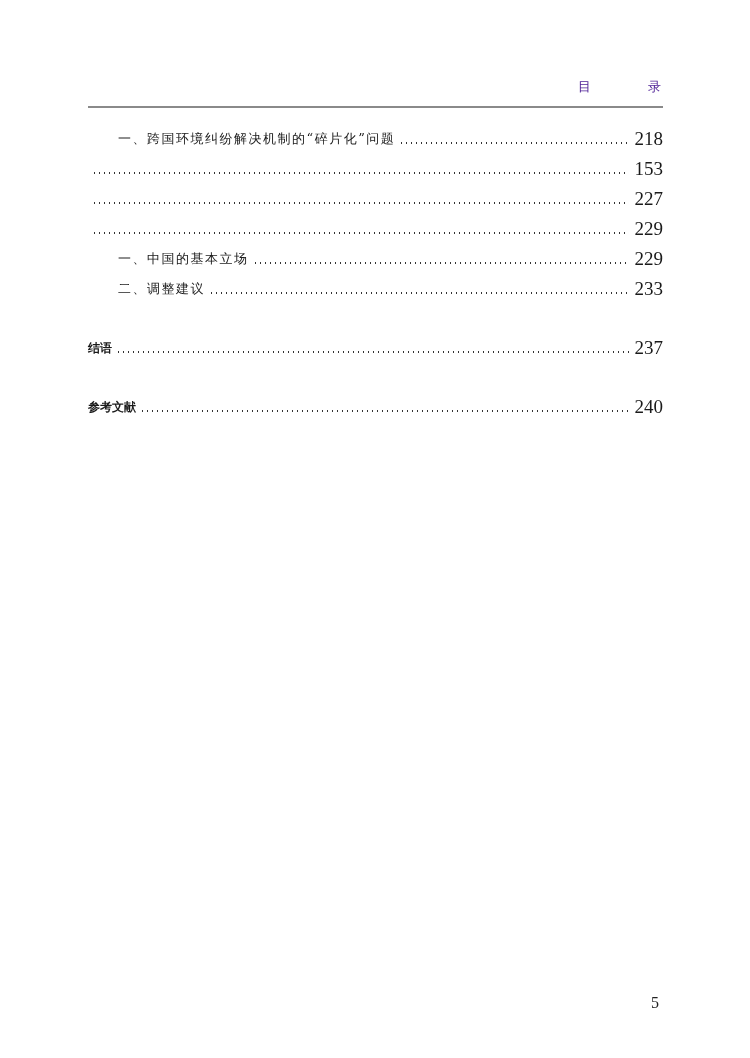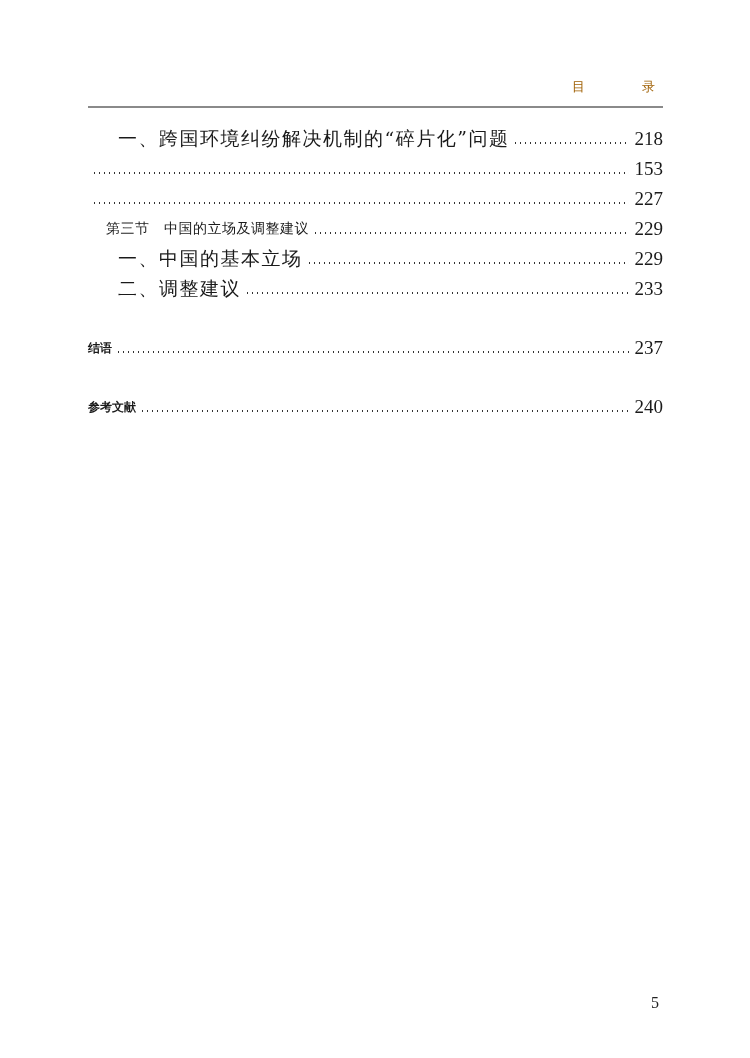--- a/index.html
+++ b/index.html
@@ -13,8 +13,8 @@
     border-bottom: 2px solid #8a8a8a;
   }
   .header-title {
-    position: absolute; right: 8px; top: 0px;
-    font-size: 13px; letter-spacing: 22px; margin-right: -22px; color: #a16207;
+    position: absolute; right: 2px; top: 0px;
+    font-size: 13px; letter-spacing: 22px; margin-right: -22px; color: #4c1d95;
   }
   .toc { position: absolute; left: 88px; top: 0; width: 575px; }
   .row {

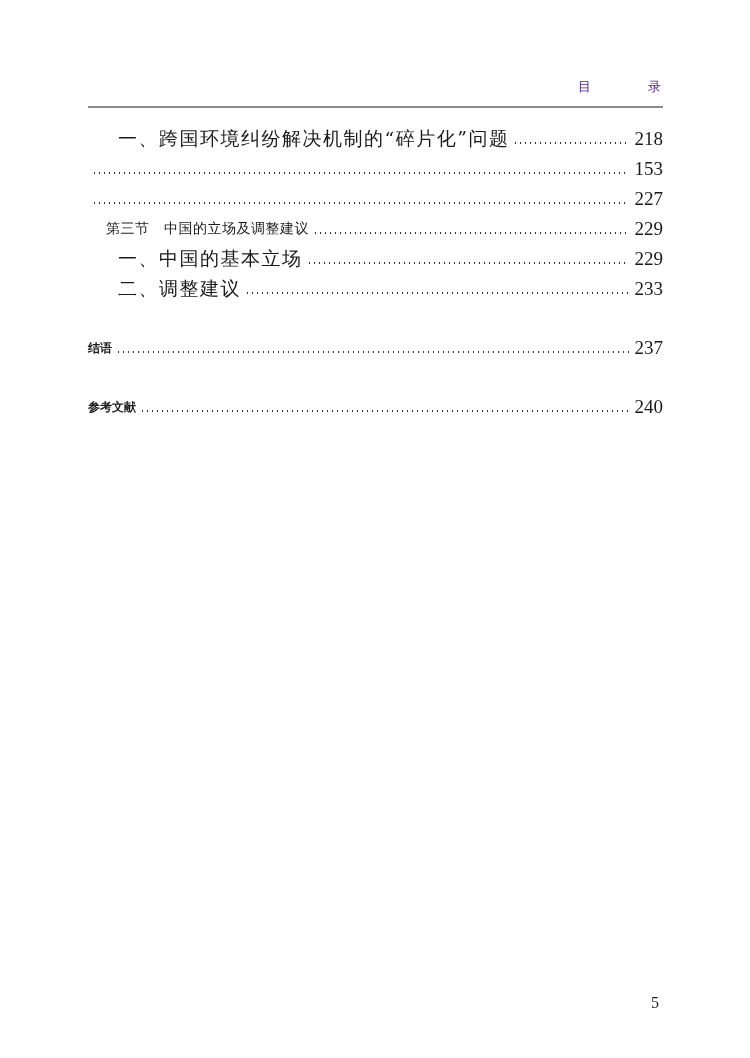--- a/index.html
+++ b/index.html
@@ -29,7 +29,7 @@
     background-size: 5px 2px; background-repeat: repeat-x;
   }
   .row .page { flex: 0 0 auto; font-family: "Liberation Serif", serif; font-size: 19px; }
-  .lvl2 .label { padding-left: 30px; letter-spacing: 1.5px; font-size: 19px; }
+  .lvl2 .label { padding-left: 30px; letter-spacing: 1.5px; font-size: 13px; }
   .lvl1 .label { padding-left: 18px; font-family: "DejaVu Sans", sans-serif; font-size: 14px; letter-spacing: 0.5px; }
   .lvl0 .label { font-family: "DejaVu Sans", sans-serif; font-size: 12px; font-weight: bold; }
   .page-number {

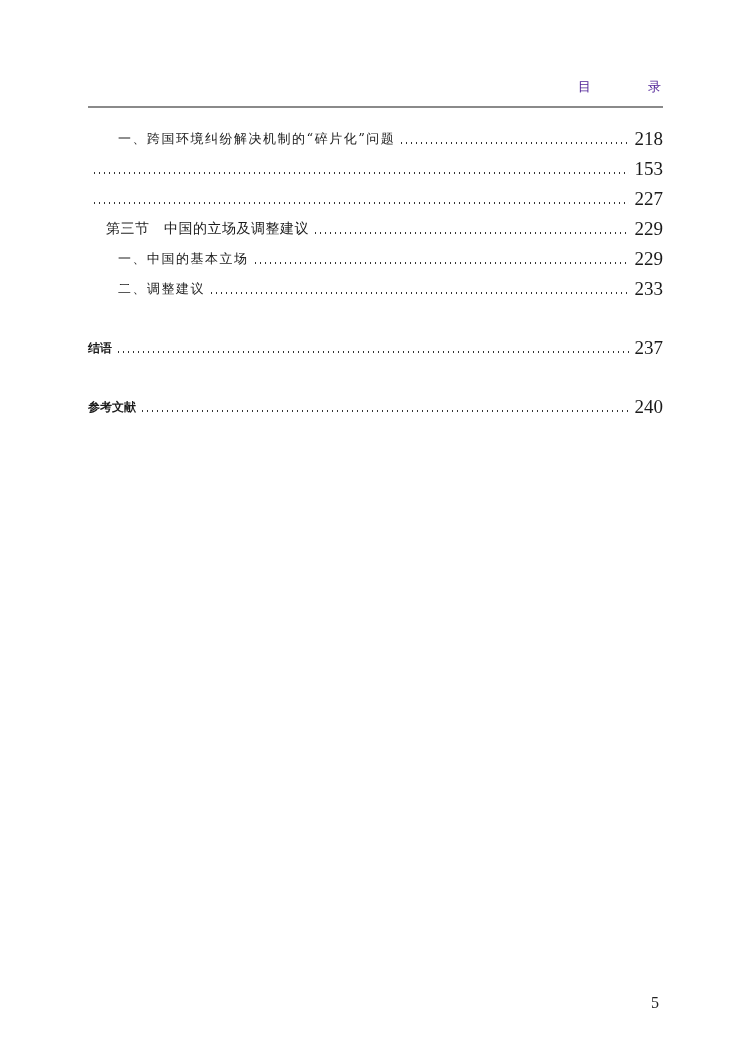--- a/index.html
+++ b/index.html
@@ -59,7 +59,6 @@
     <span class="page">227</span>
   </div>
   <div class="row lvl1" style="top:218px">
-    <span class="label">第三节　中国的立场及调整建议</span>
     <span class="leader"></span>
     <span class="page">229</span>
   </div>

